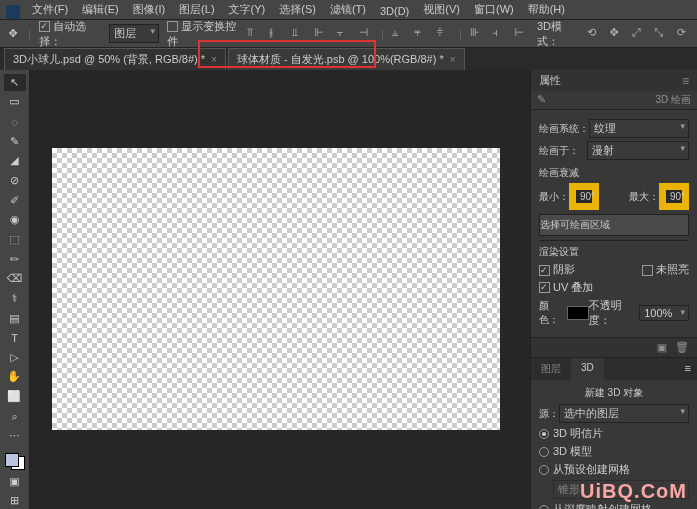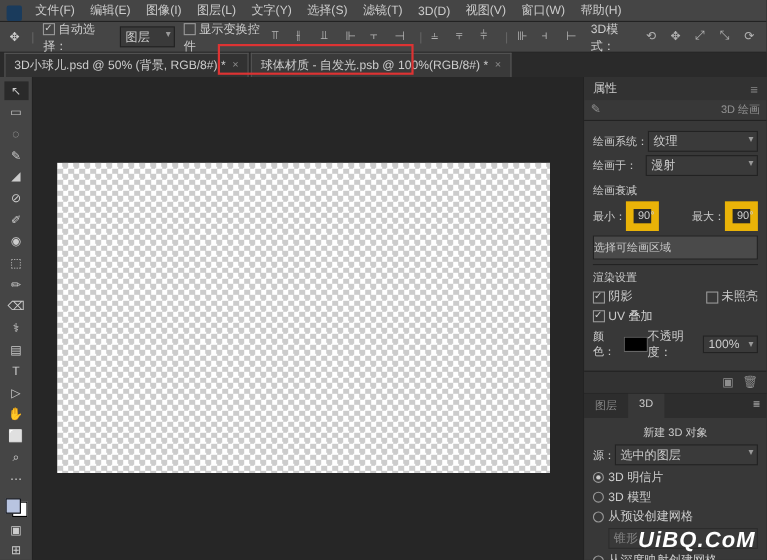--- a/index.html
+++ b/index.html
@@ -45,7 +45,7 @@
 .radio{width:10px;height:10px;border:1px solid #999;border-radius:50%;display:inline-block;margin-right:4px;position:relative}
 .radio.on::after{content:"";width:4px;height:4px;background:#ccc;border-radius:50%;position:absolute;top:2px;left:2px}
 .sub{margin-left:14px}
-.watermark{position:absolute;right:10px;bottom:6px;font-size:20px;font-weight:bold;color:#ffffff;font-style:italic;letter-spacing:1px}
+.watermark{position:absolute;right:10px;bottom:6px;font-size:20px;font-weight:bold;color:#fca5a5;letter-spacing:1px}
 .iconbar{display:flex;gap:6px;padding:2px 6px;border-bottom:1px solid #222}
 .iconbar span{width:14px;height:14px;opacity:.6}
 .mini-icons{display:flex;gap:8px;padding:3px 8px;justify-content:flex-end;border-top:1px solid #222;background:#323232}

